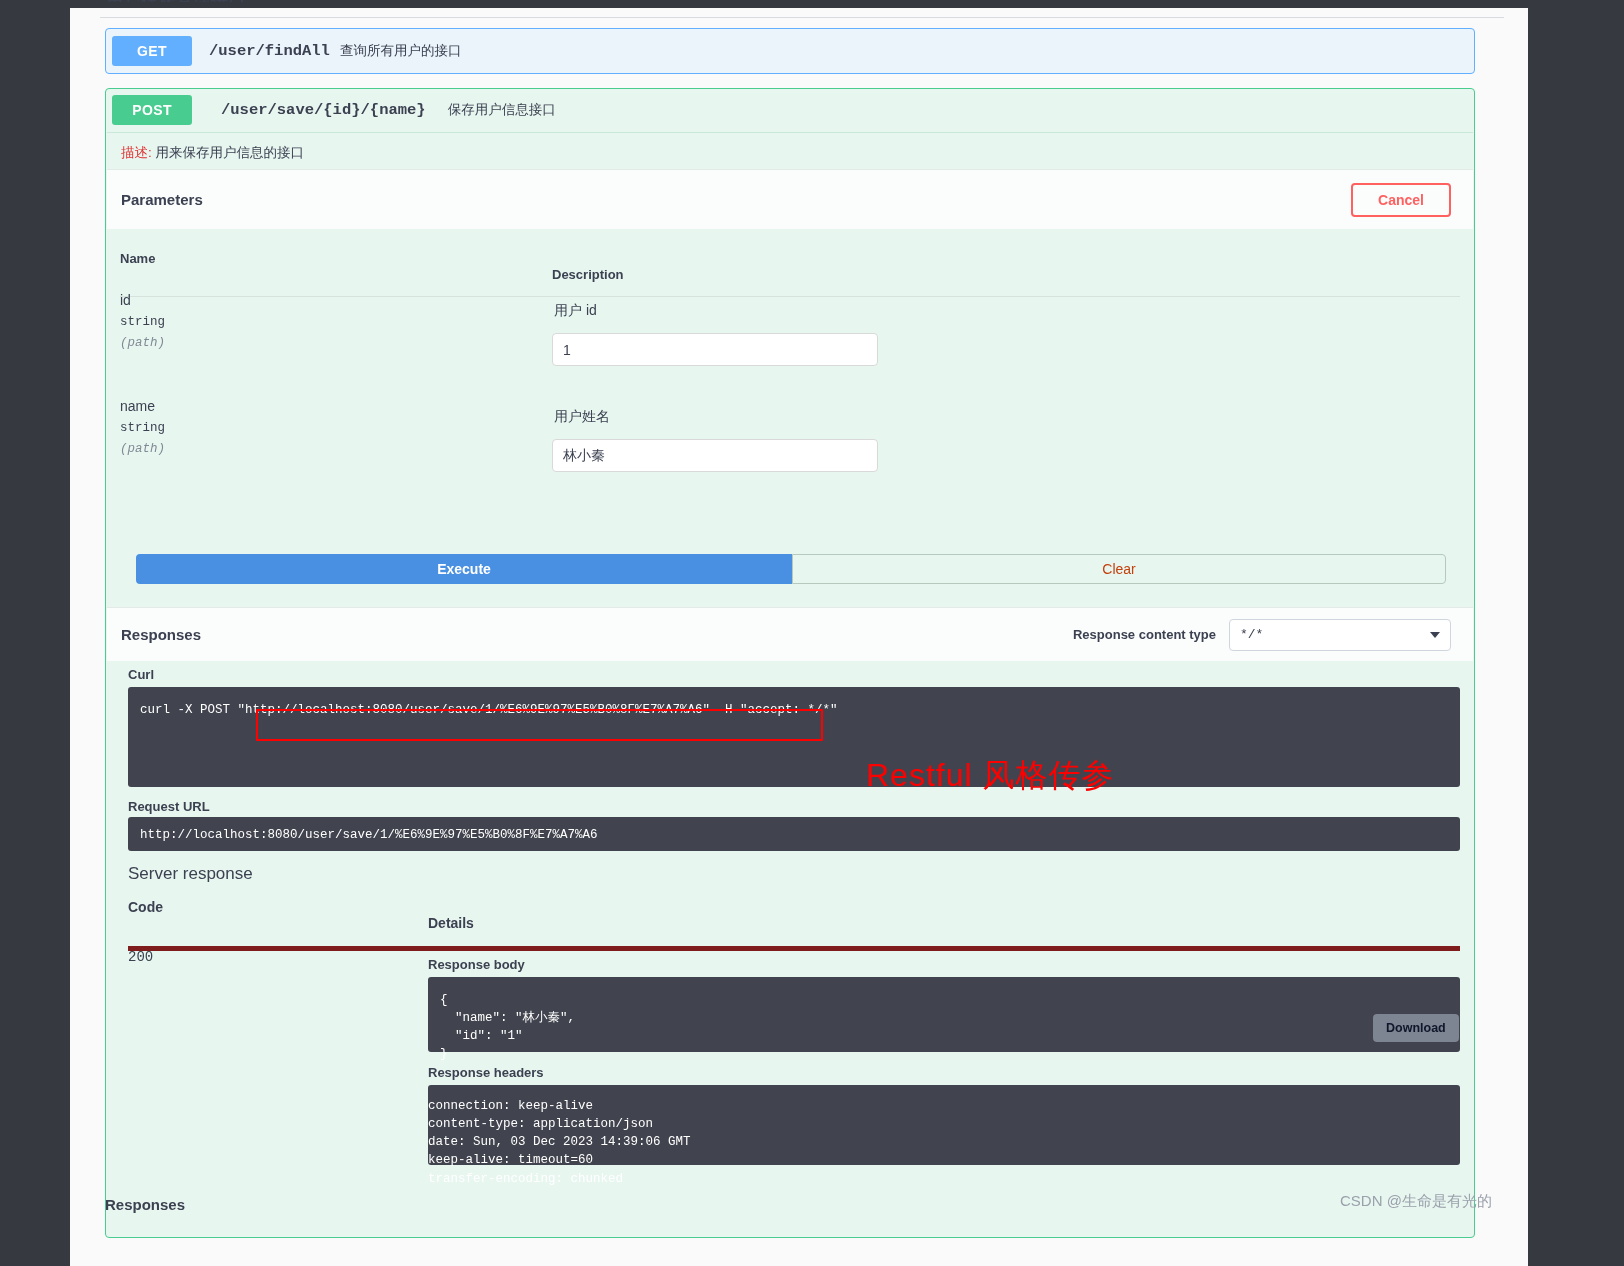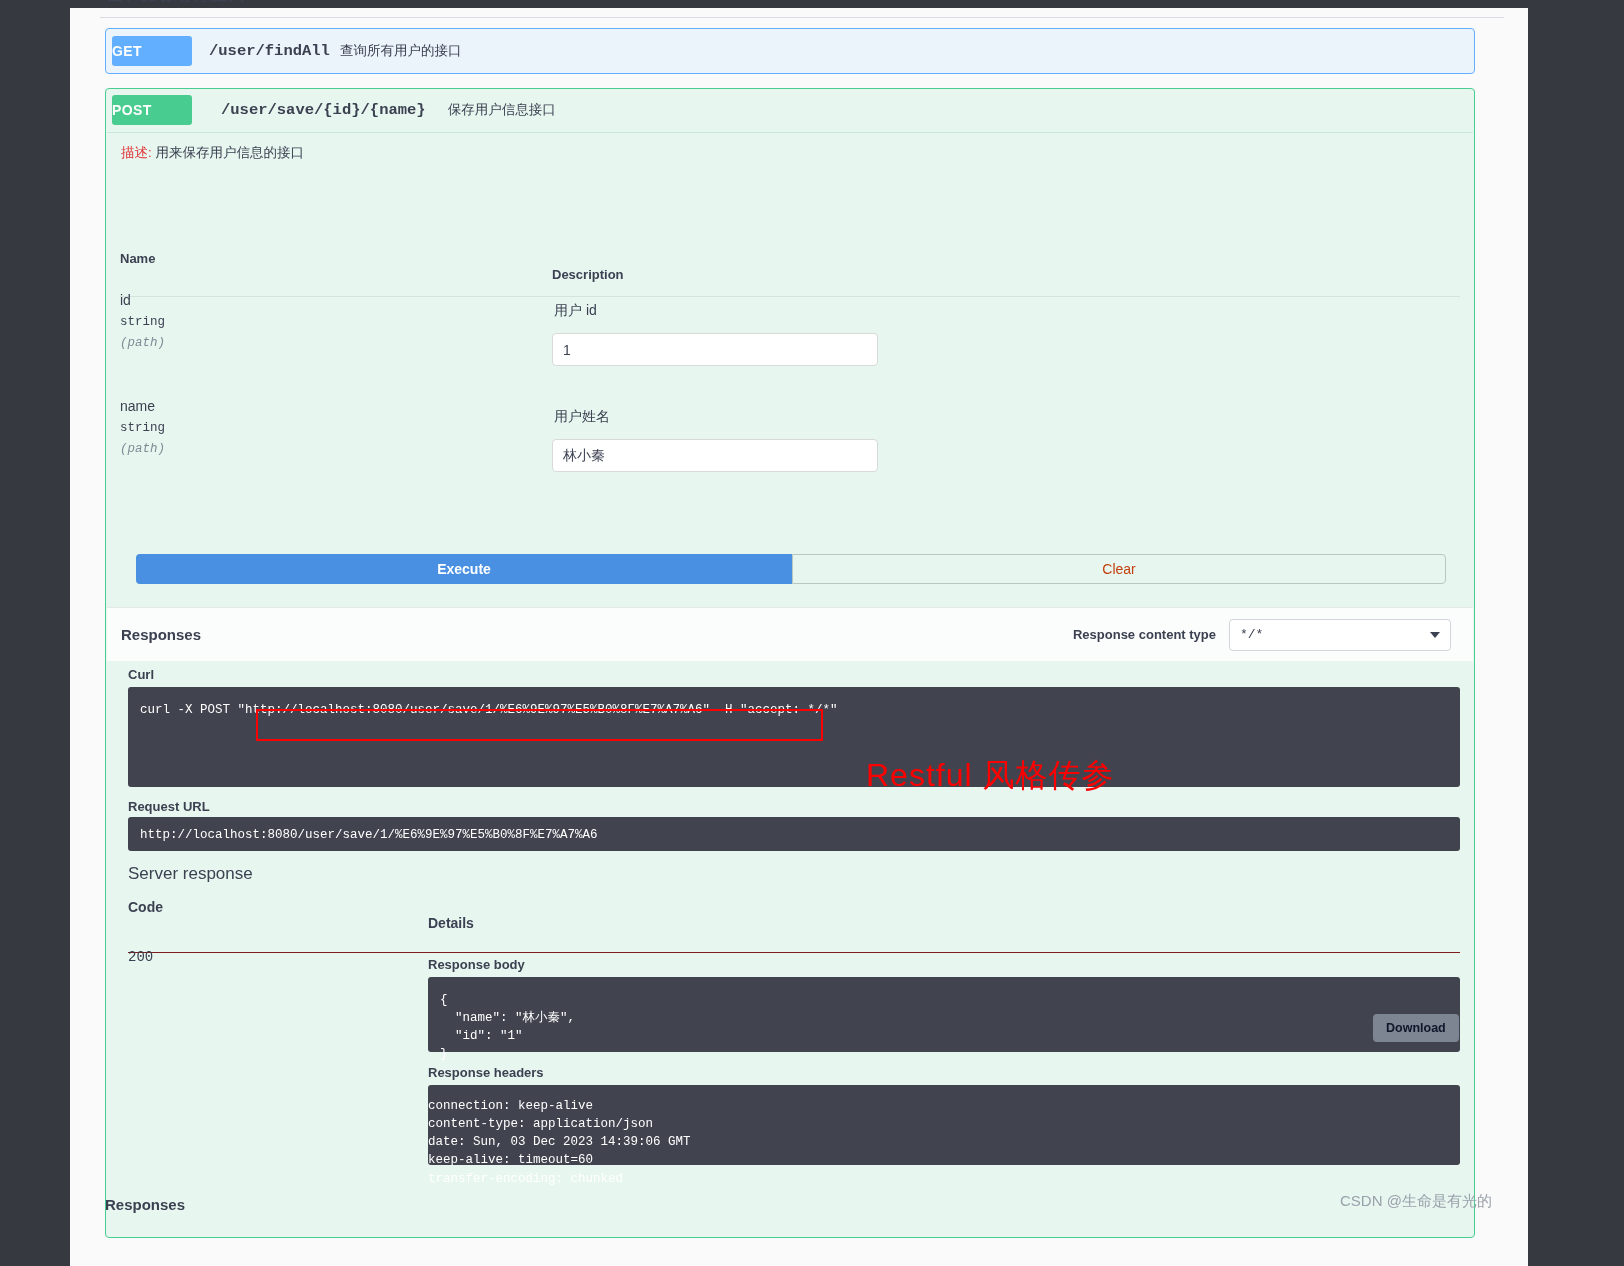--- a/index.html
+++ b/index.html
@@ -68,7 +68,7 @@
   .method {
     width: 80px;
     min-width: 80px;
-    text-align: left;
+    text-align: center;
     color: #fff;
     font-size: 14px;
     font-weight: bold;

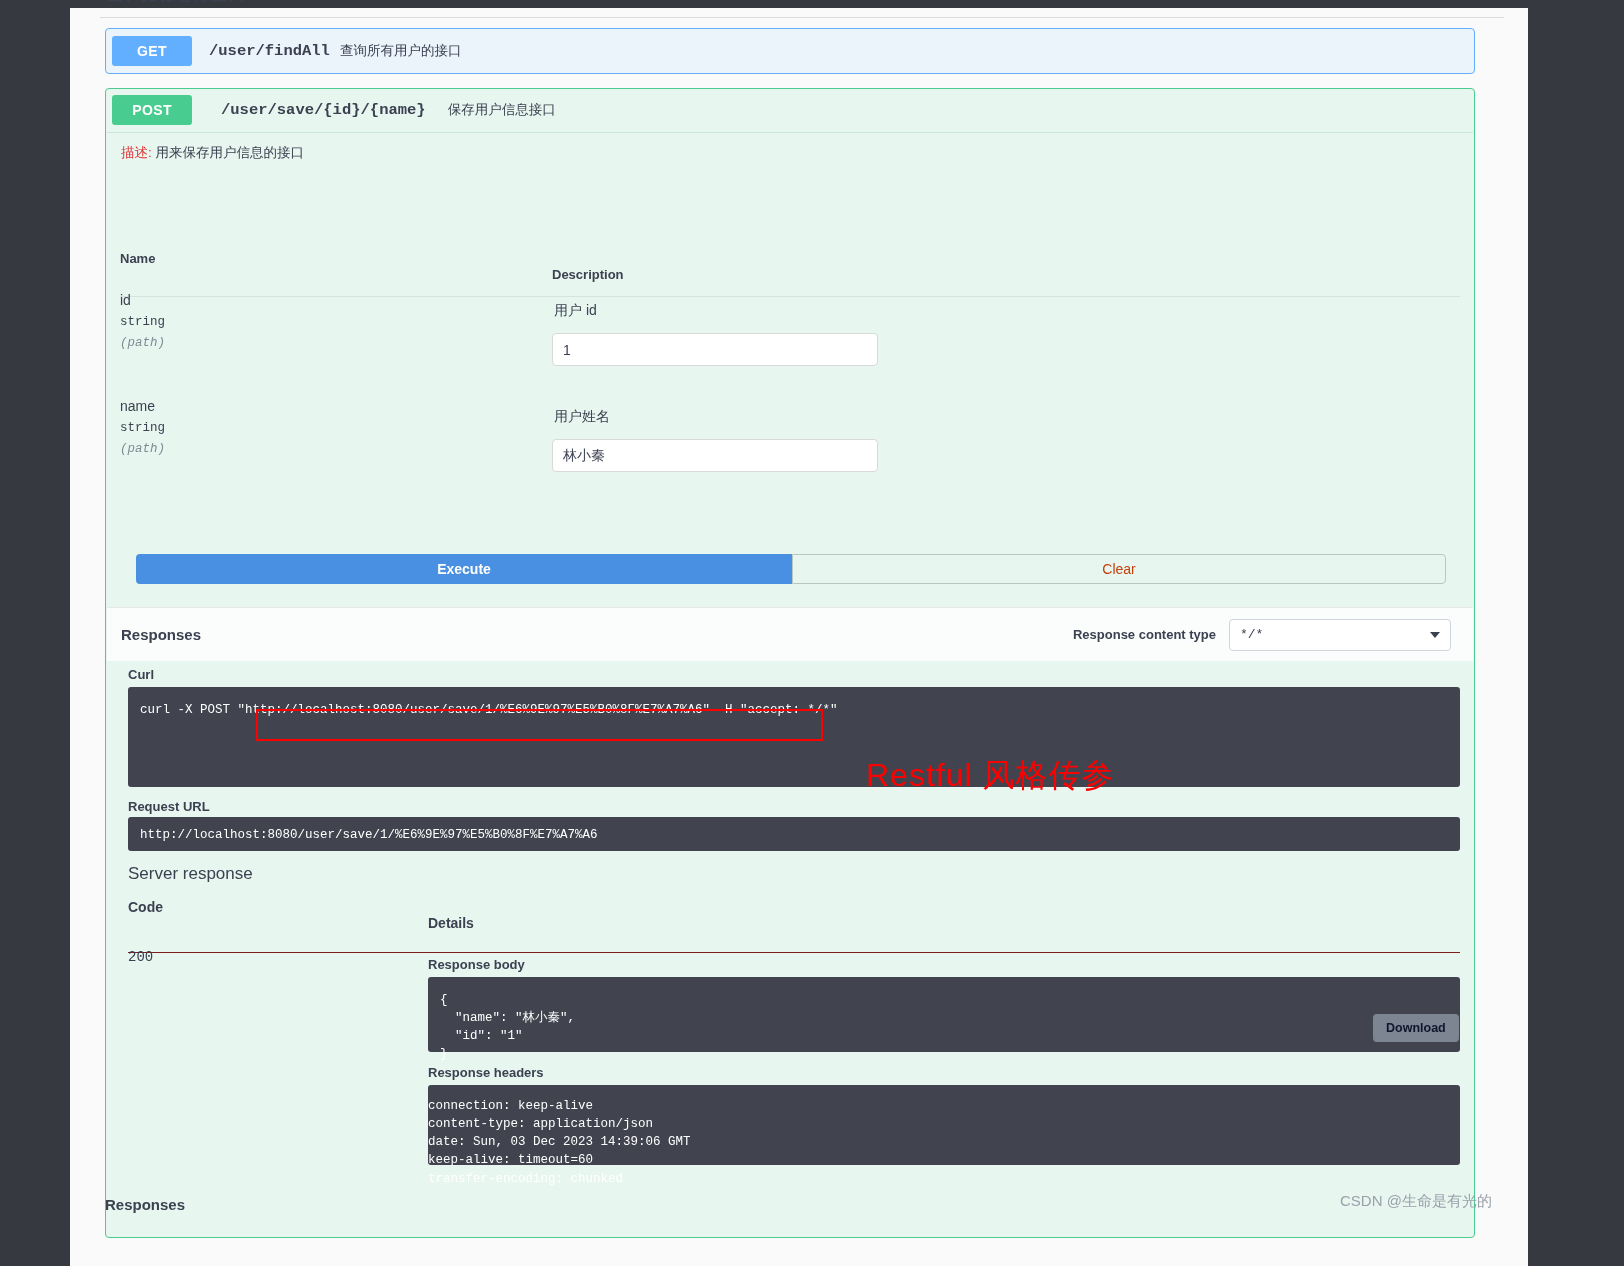--- a/index.html
+++ b/index.html
@@ -355,6 +355,10 @@
       <span>用来保存用户信息的接口</span>
     </div>
 
+    <div class="params-header">
+      <div class="params-title">Parameters</div>
+      <button class="cancel-btn">Cancel</button>
+    </div>
 
     <div class="table-head">
       <div class="col-name">Name</div>

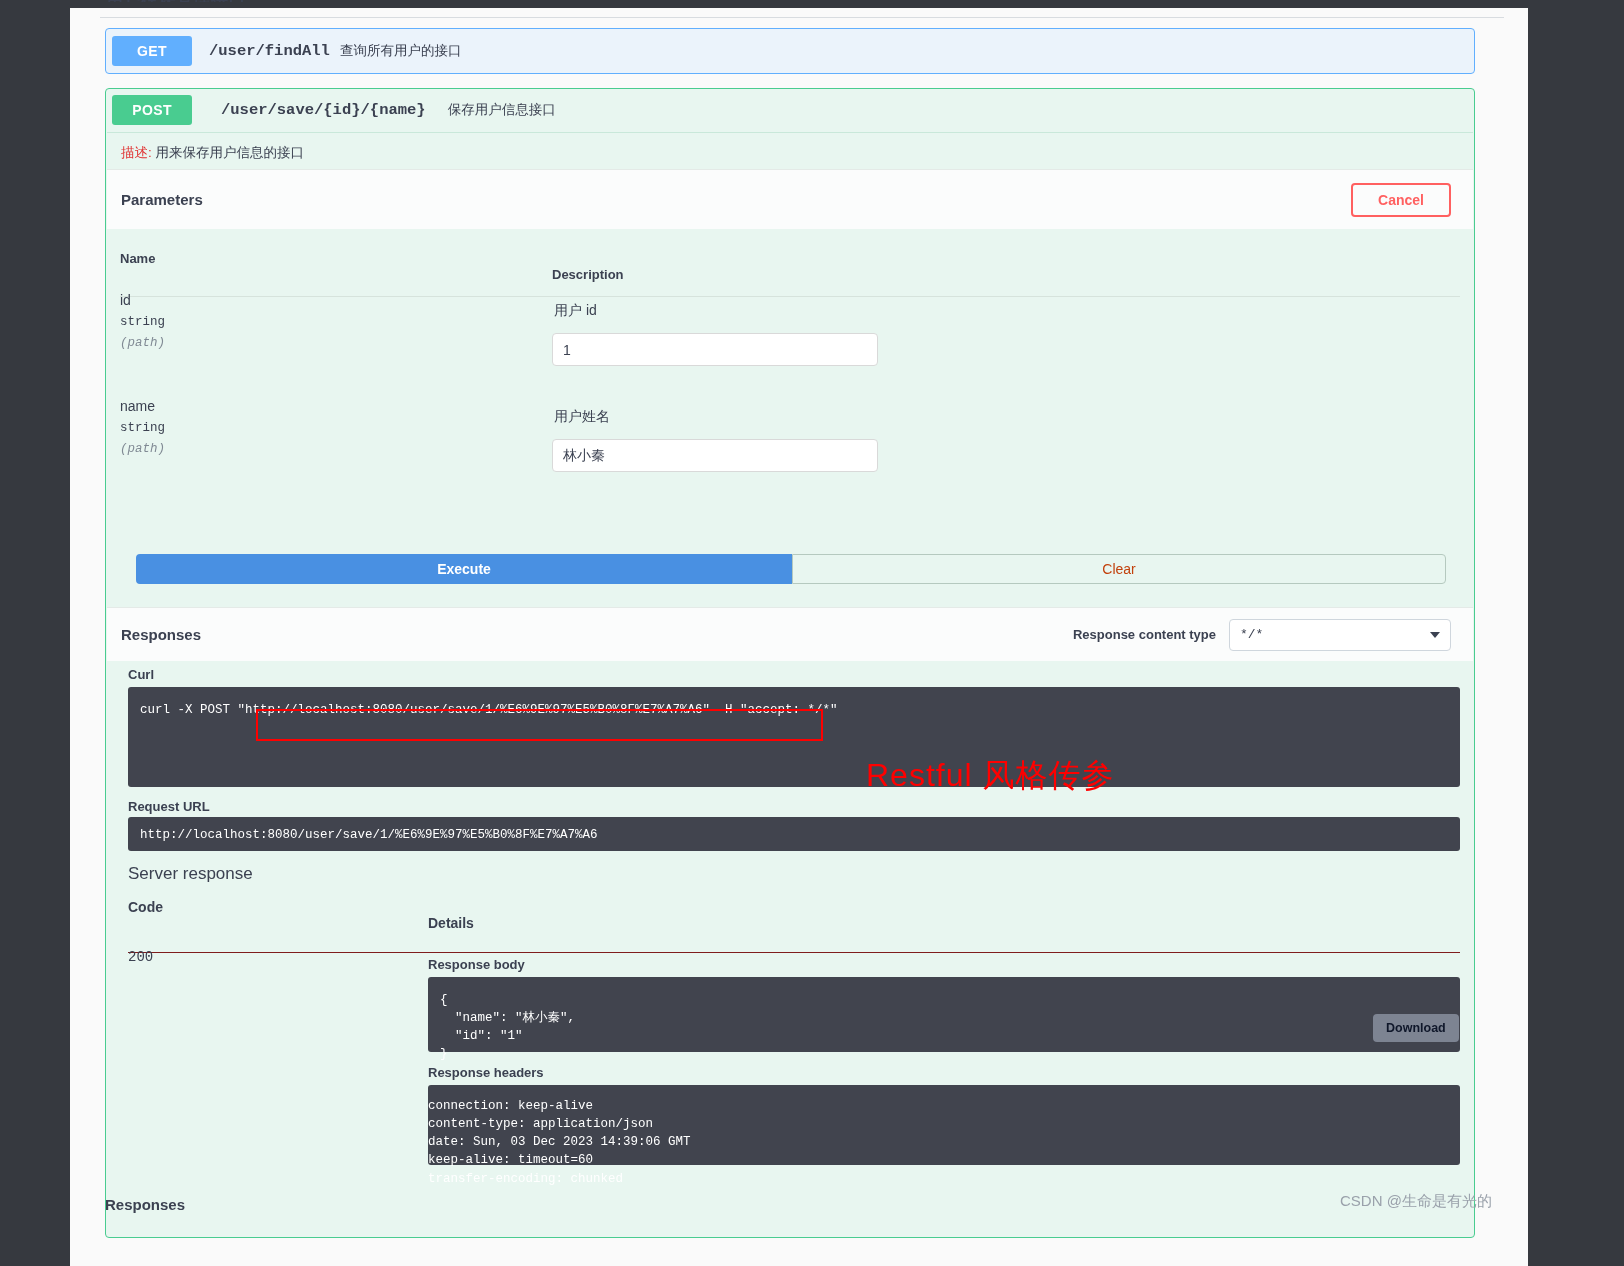--- a/index.html
+++ b/index.html
@@ -279,8 +279,8 @@
     display: flex;
     font-size: 14px;
     font-weight: bold;
-    padding-bottom: 21px;
-    border-bottom: 1px solid #7f1d1d;
+    padding-bottom: 15px;
+    border-bottom: 5px solid #7f1d1d;
   }
   .col-code { width: 300px; }
 

